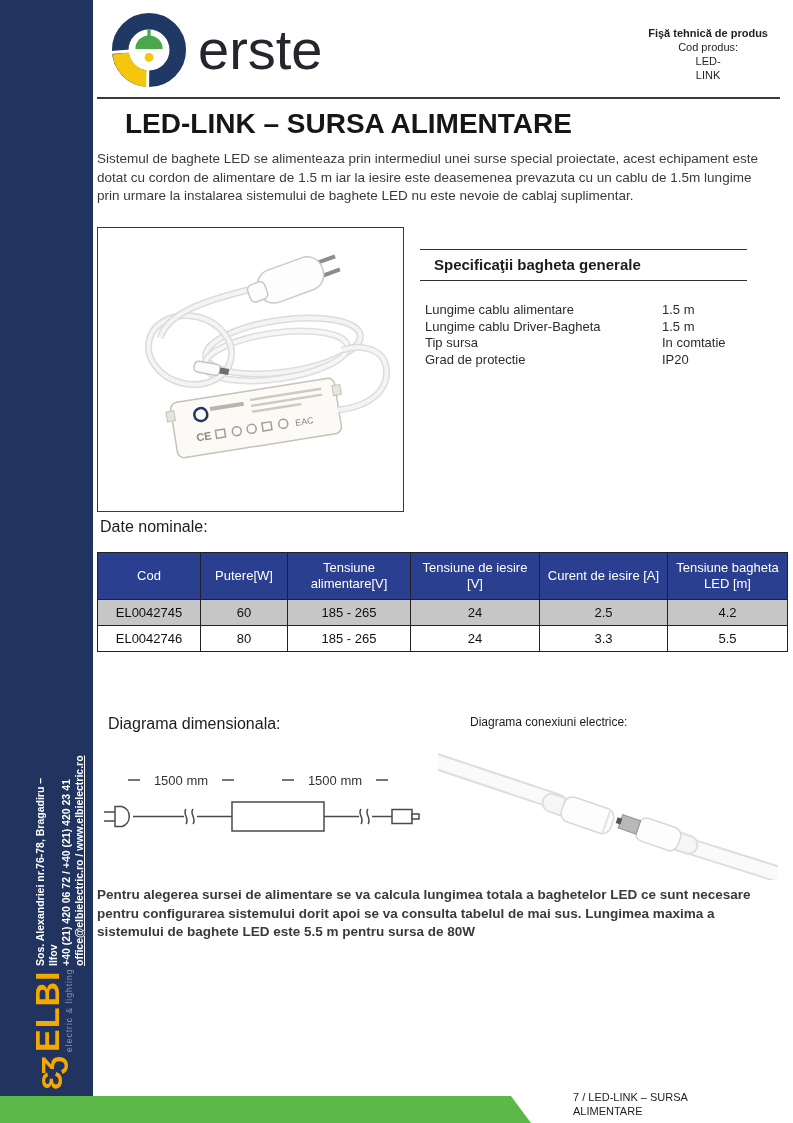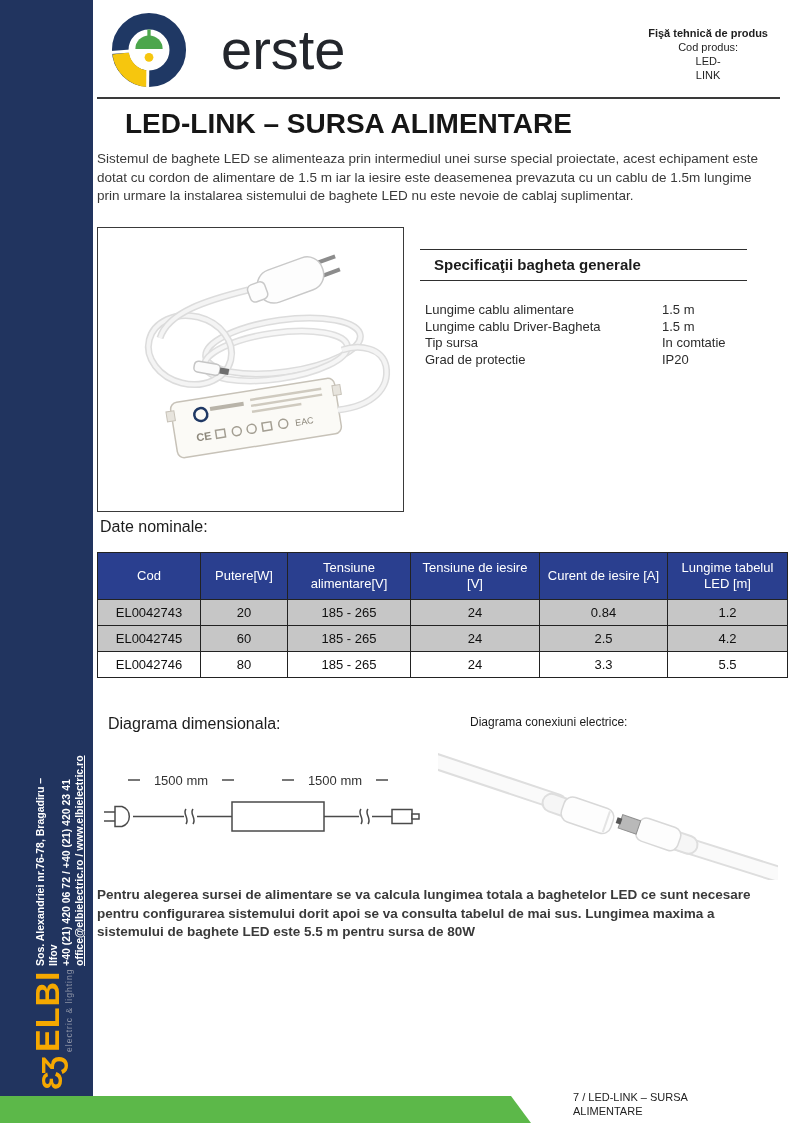--- a/index.html
+++ b/index.html
@@ -49,7 +49,7 @@
     font-size:11px; line-height:13.5px; color:#222222;
   }
   
-  .logo-group { position:absolute; left:110px; top:10px; display:flex; align-items:center;gap:23px; }
+  .logo-group { position:absolute; left:110px; top:10px; display:flex; align-items:center; }
   .brand {
     font-size:56px; color:#23262c; letter-spacing:0px; margin-left:10px;
     font-weight:500; line-height:80px;

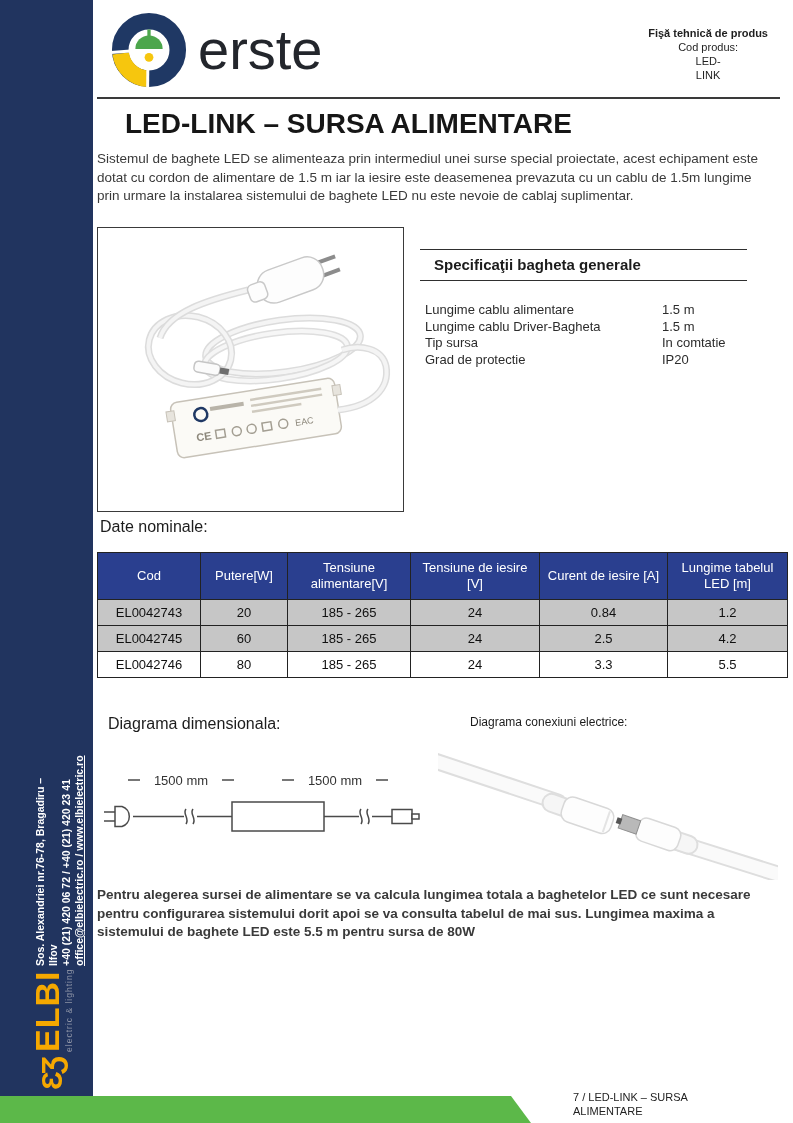--- a/index.html
+++ b/index.html
@@ -252,7 +252,7 @@
         <th>Tensiune alimentare[V]</th>
         <th>Tensiune de iesire [V]</th>
         <th>Curent de iesire [A]</th>
-        <th>Lungime tabelul LED [m]</th>
+        <th>Tensiune bagheta LED [m]</th>
       </tr>
     </thead>
     <tbody>

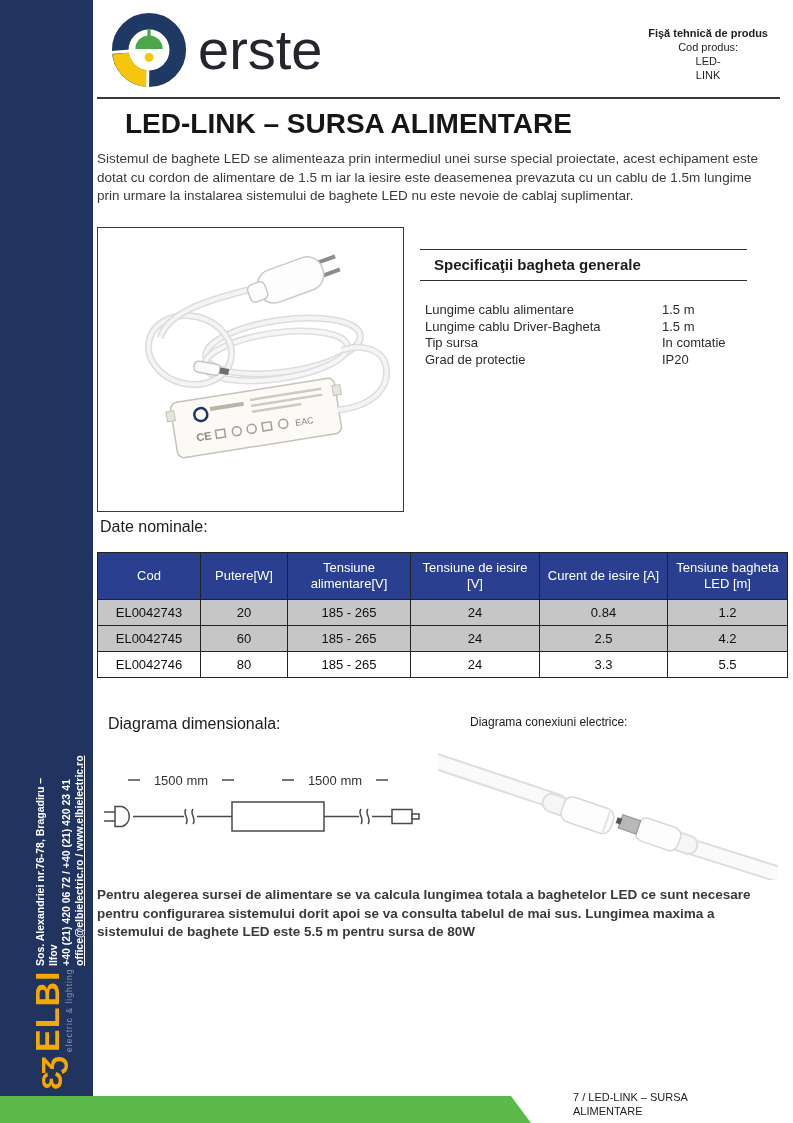--- a/index.html
+++ b/index.html
@@ -256,14 +256,6 @@
       </tr>
     </thead>
     <tbody>
-      <tr class="gray">
-        <td>EL0042743</td>
-        <td>20</td>
-        <td>185 - 265</td>
-        <td>24</td>
-        <td>0.84</td>
-        <td>1.2</td>
-      </tr>
       <tr class="gray">
         <td>EL0042745</td>
         <td>60</td>

